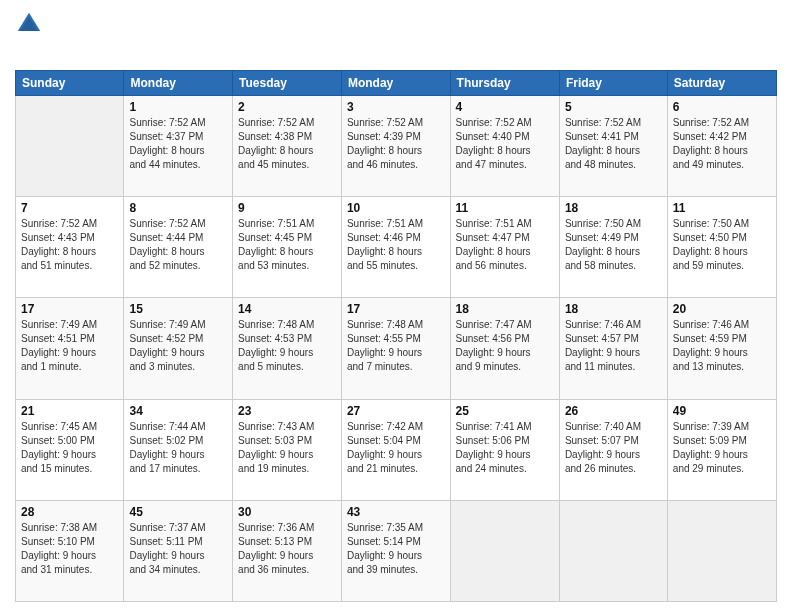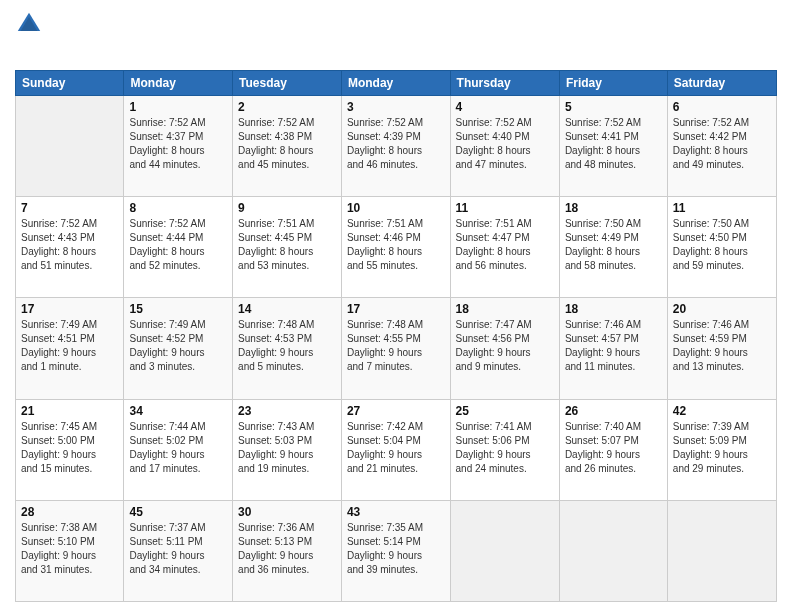--- a/index.html
+++ b/index.html
@@ -235,7 +235,7 @@
             <div class="day-info">Sunrise: 7:40 AM<br>Sunset: 5:07 PM<br>Daylight: 9 hours<br>and 26 minutes.</div>
           </td>
           <td>
-            <span class="day-number">42</span>
+            <span class="day-number">49</span>
             <div class="day-info">Sunrise: 7:39 AM<br>Sunset: 5:09 PM<br>Daylight: 9 hours<br>and 29 minutes.</div>
           </td>
         </tr>

